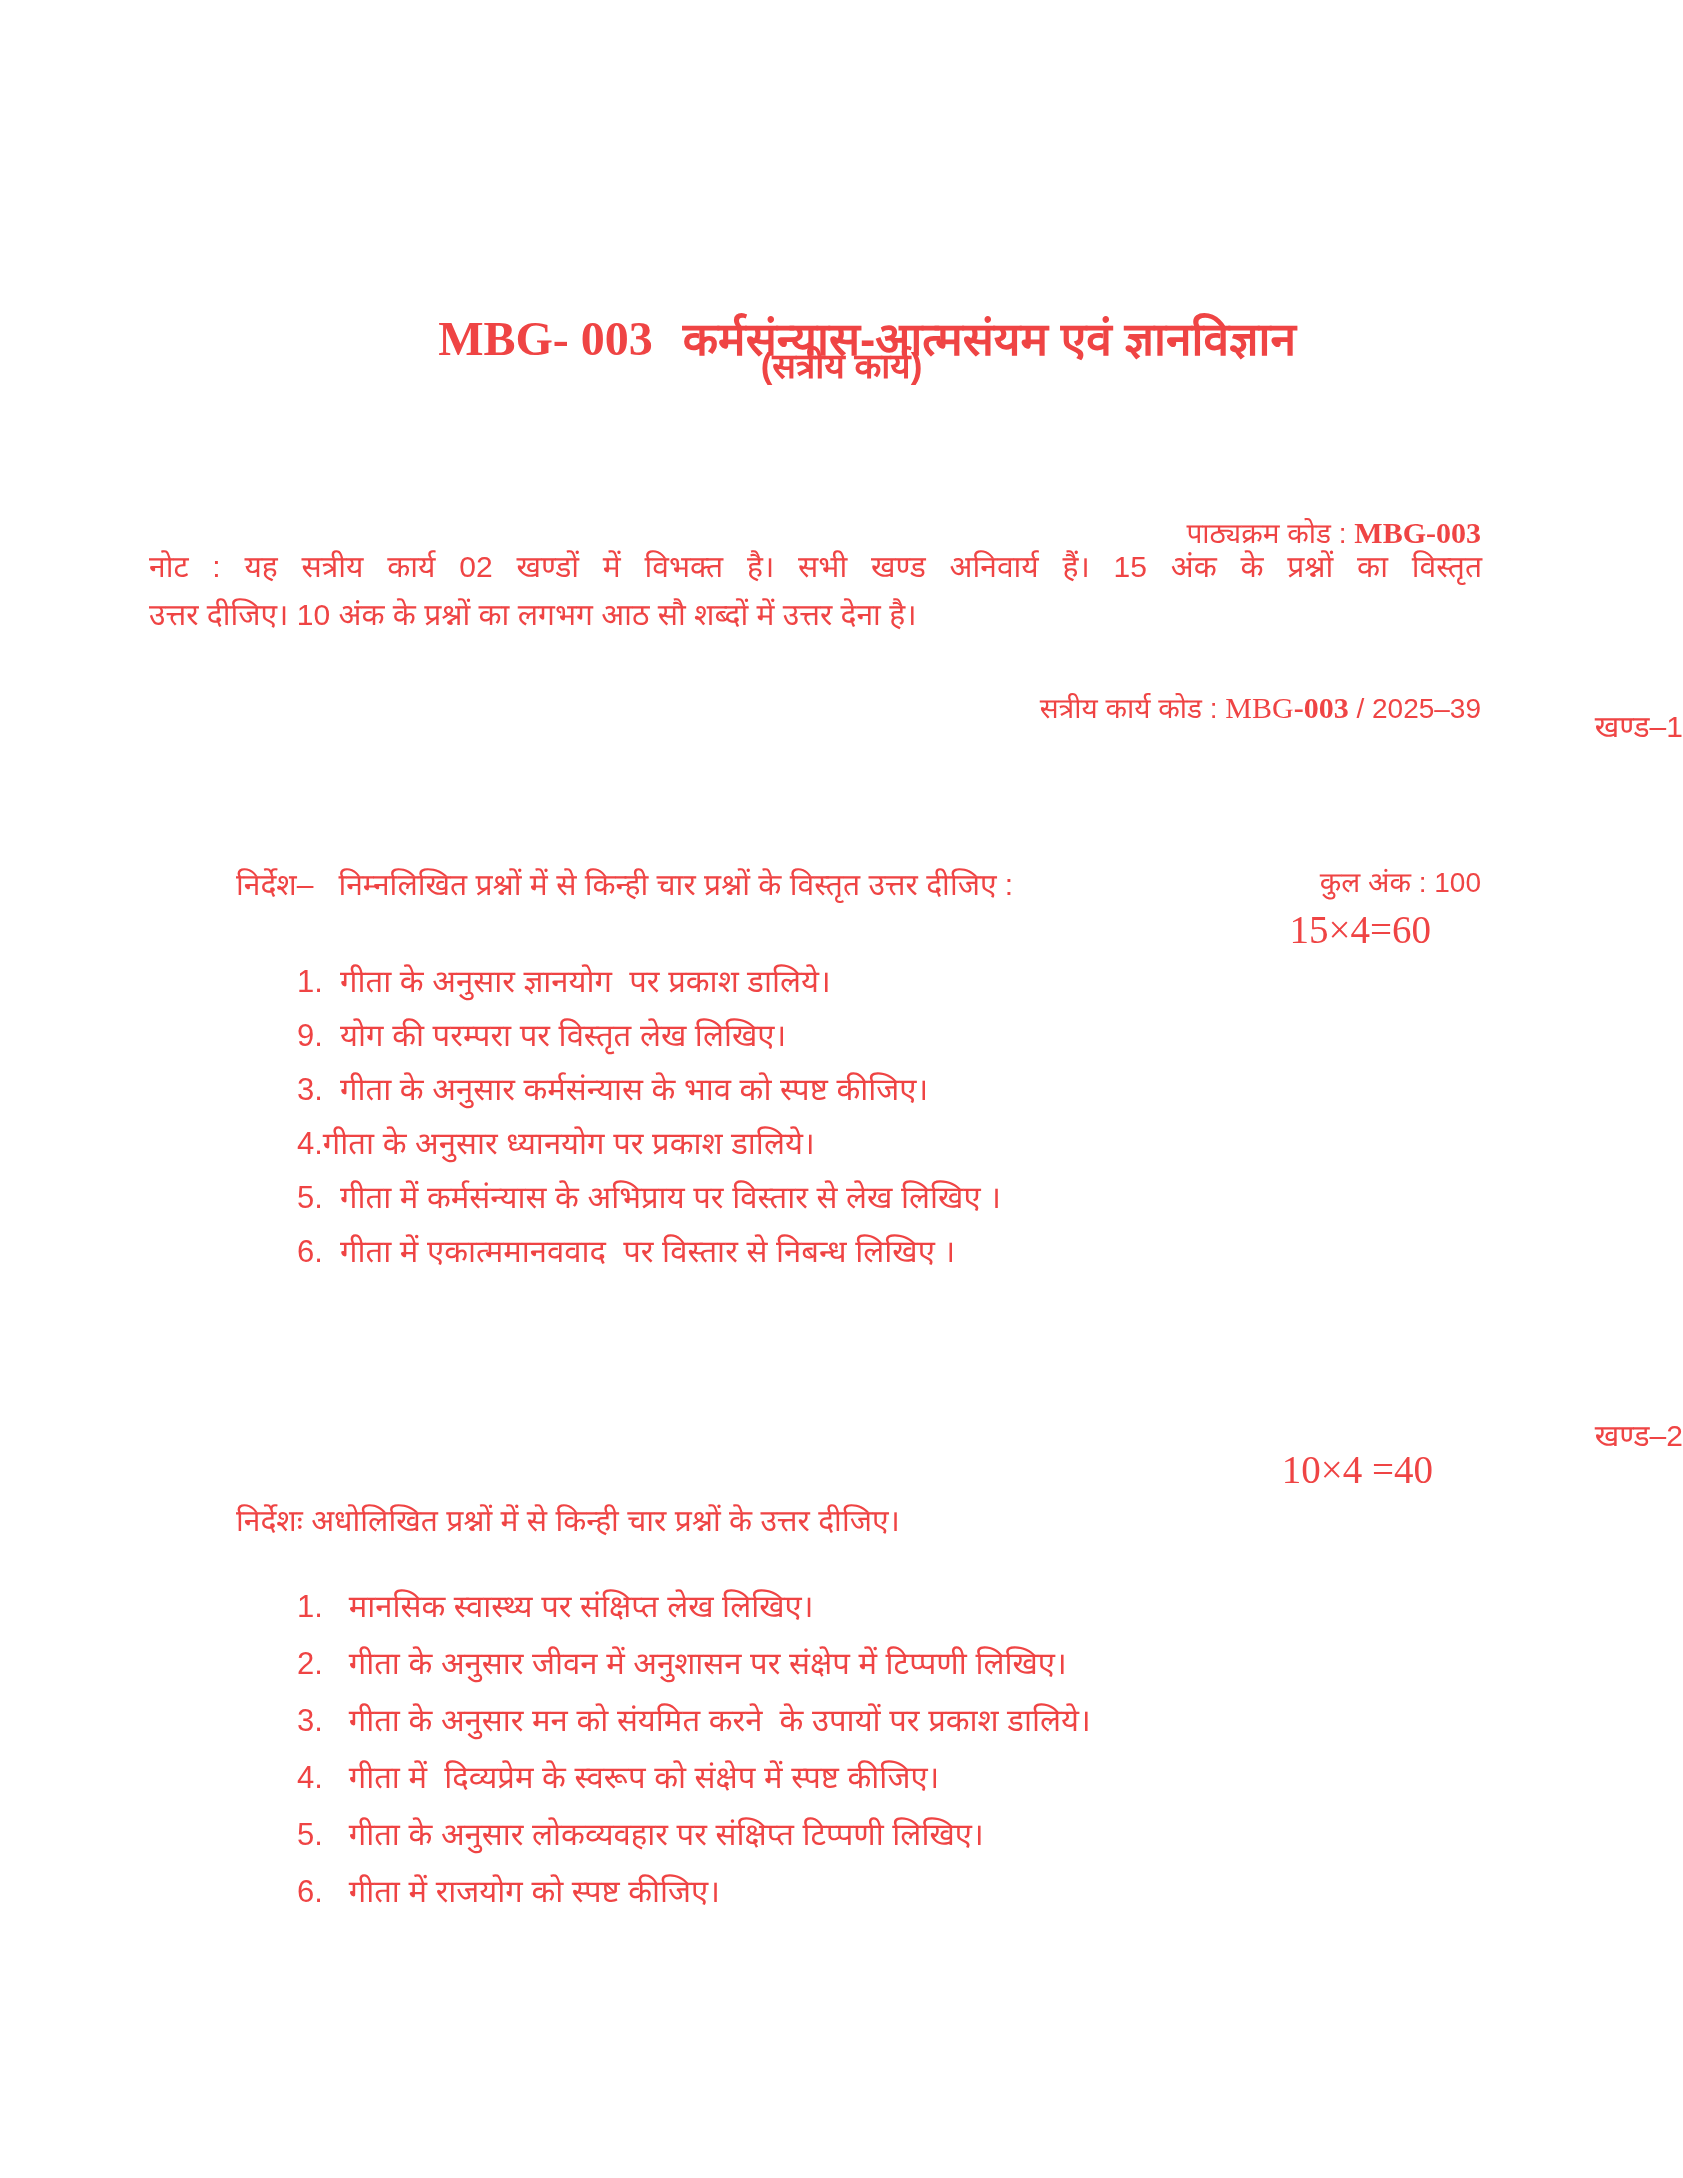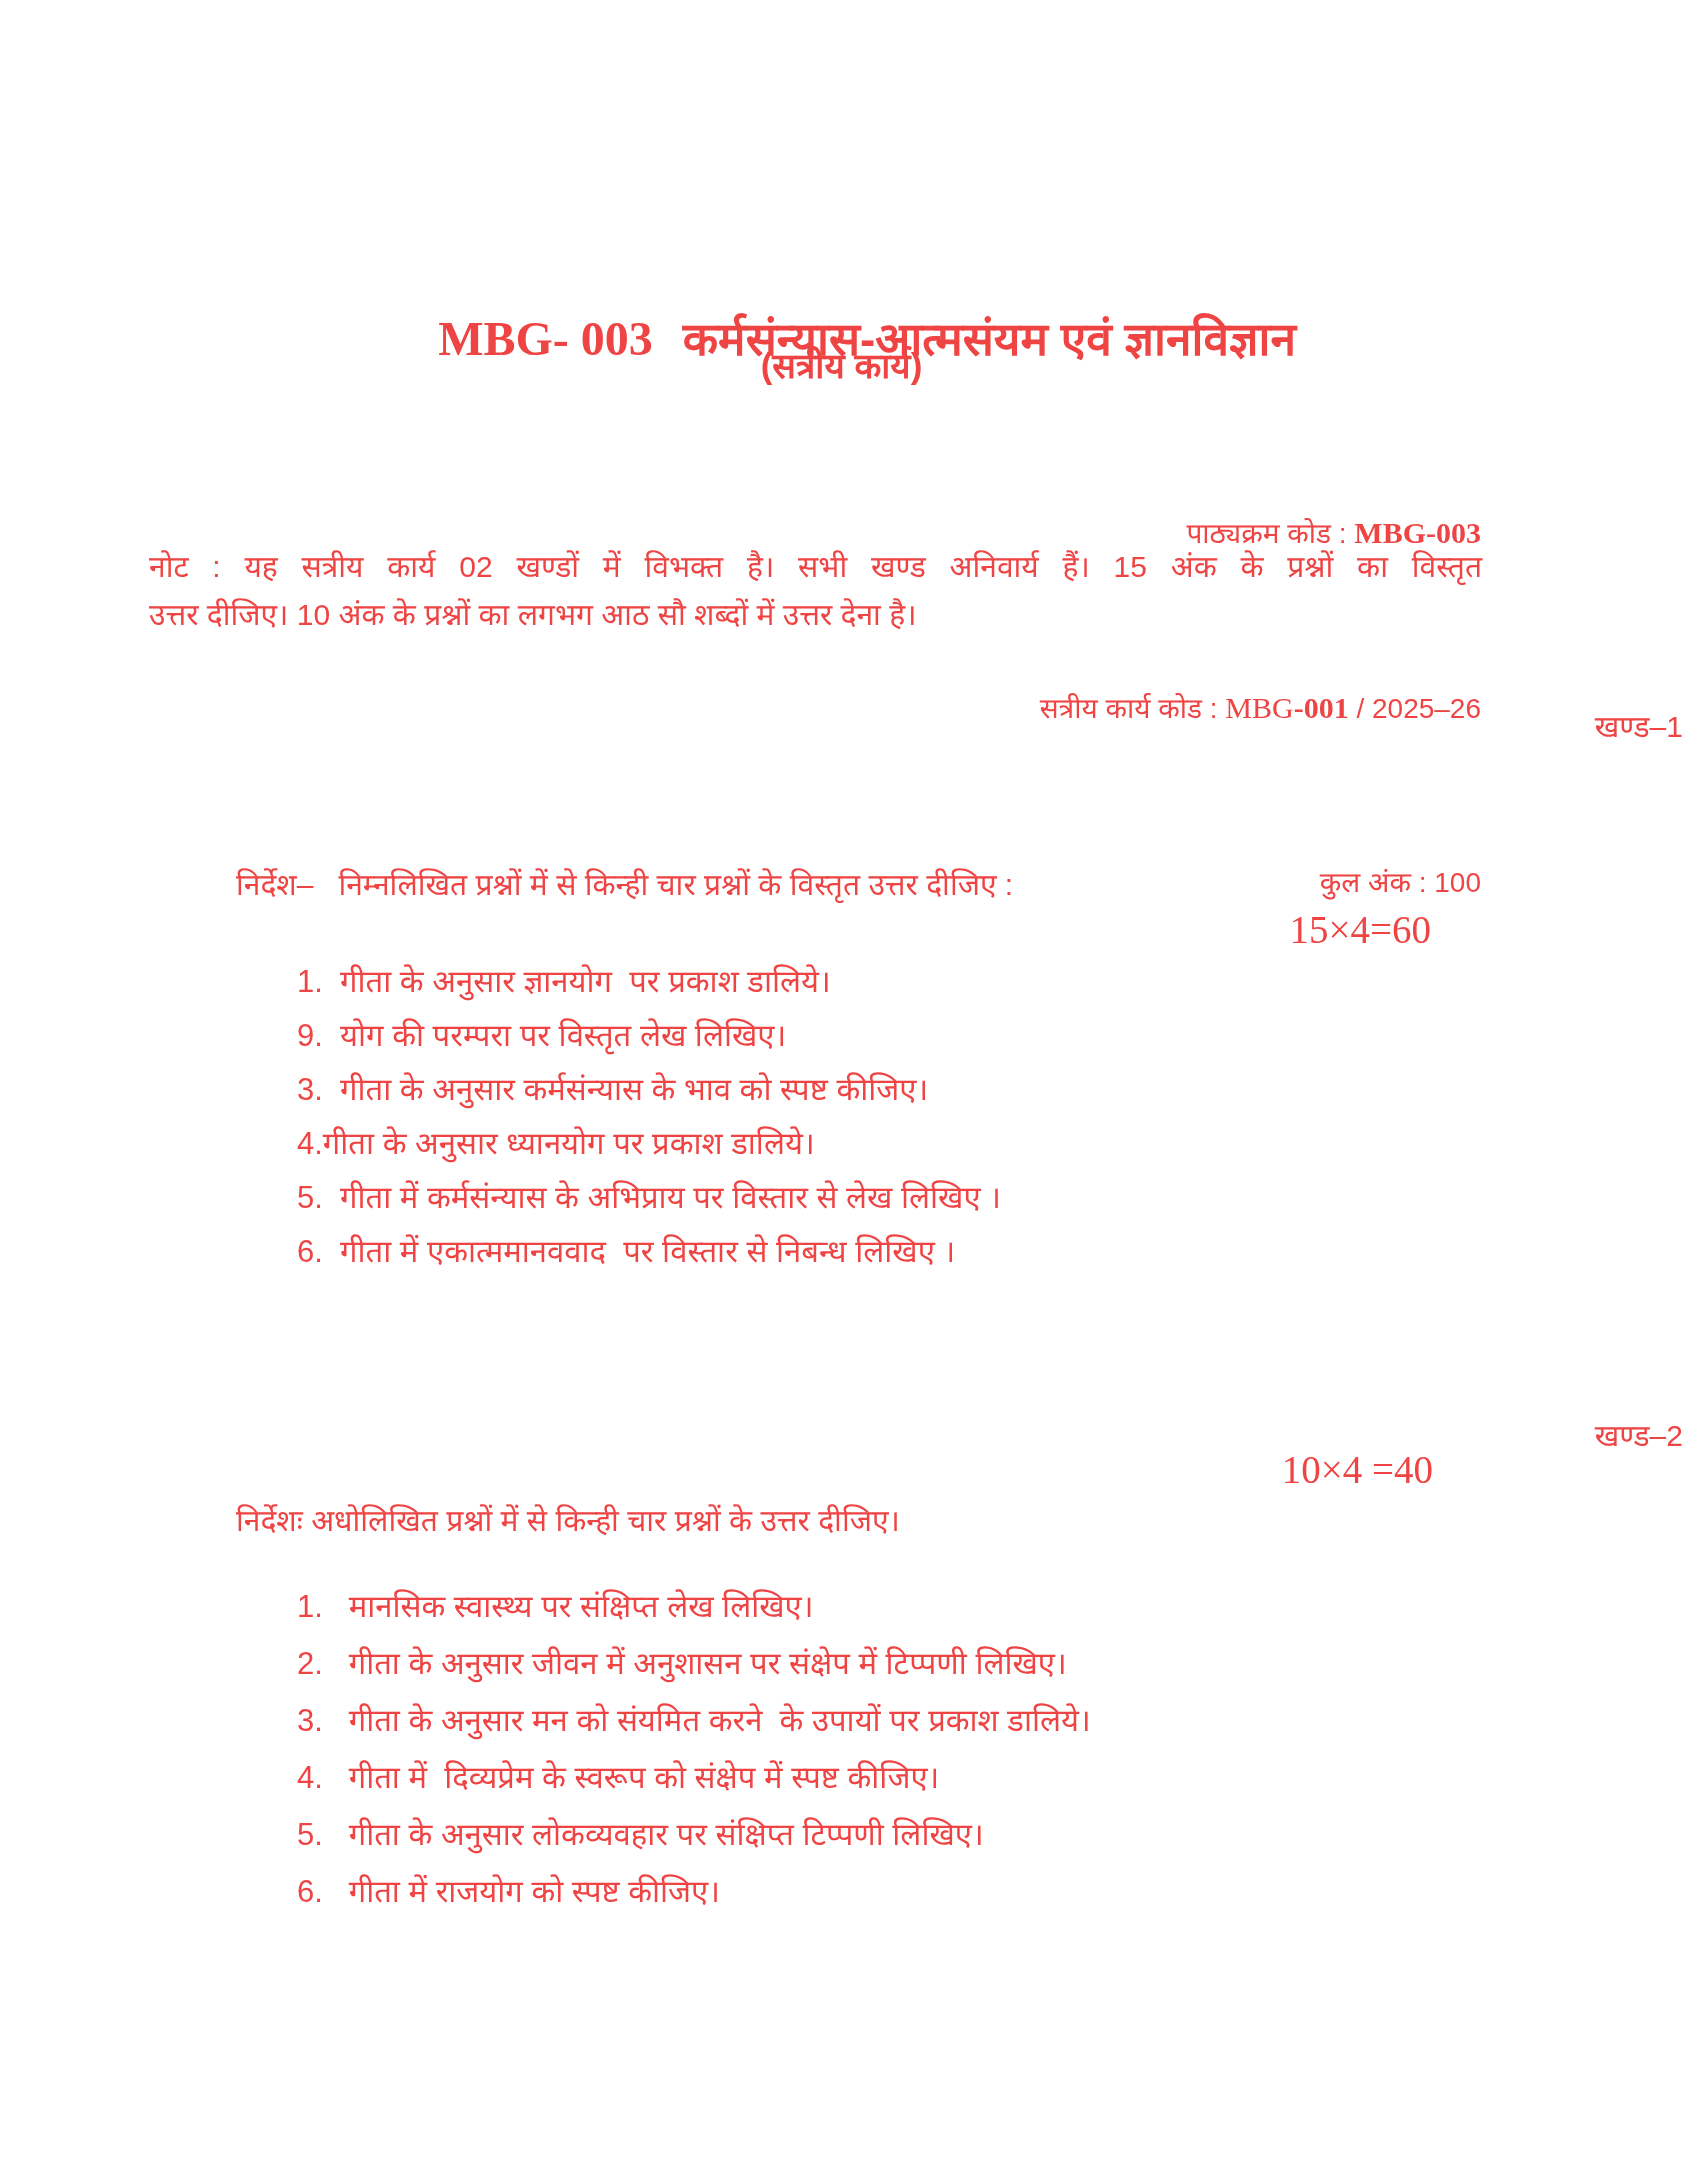--- a/index.html
+++ b/index.html
@@ -118,7 +118,7 @@
 
   <div class="meta-block">
     <div><span>पाठ्यक्रम कोड : </span><span class="meta-value">MBG-003</span></div>
-    <div><span>सत्रीय कार्य कोड : </span><span class="meta-value-reg">MBG</span><span class="meta-value">-001</span><span class="meta-plain"> / 2025–26</span></div>
+    <div><span>सत्रीय कार्य कोड : </span><span class="meta-value-reg">MBG</span><span class="meta-value">-003</span><span class="meta-plain"> / 2025–26</span></div>
     <div><span>कुल अंक : </span><span class="meta-plain">100</span></div>
   </div>
 

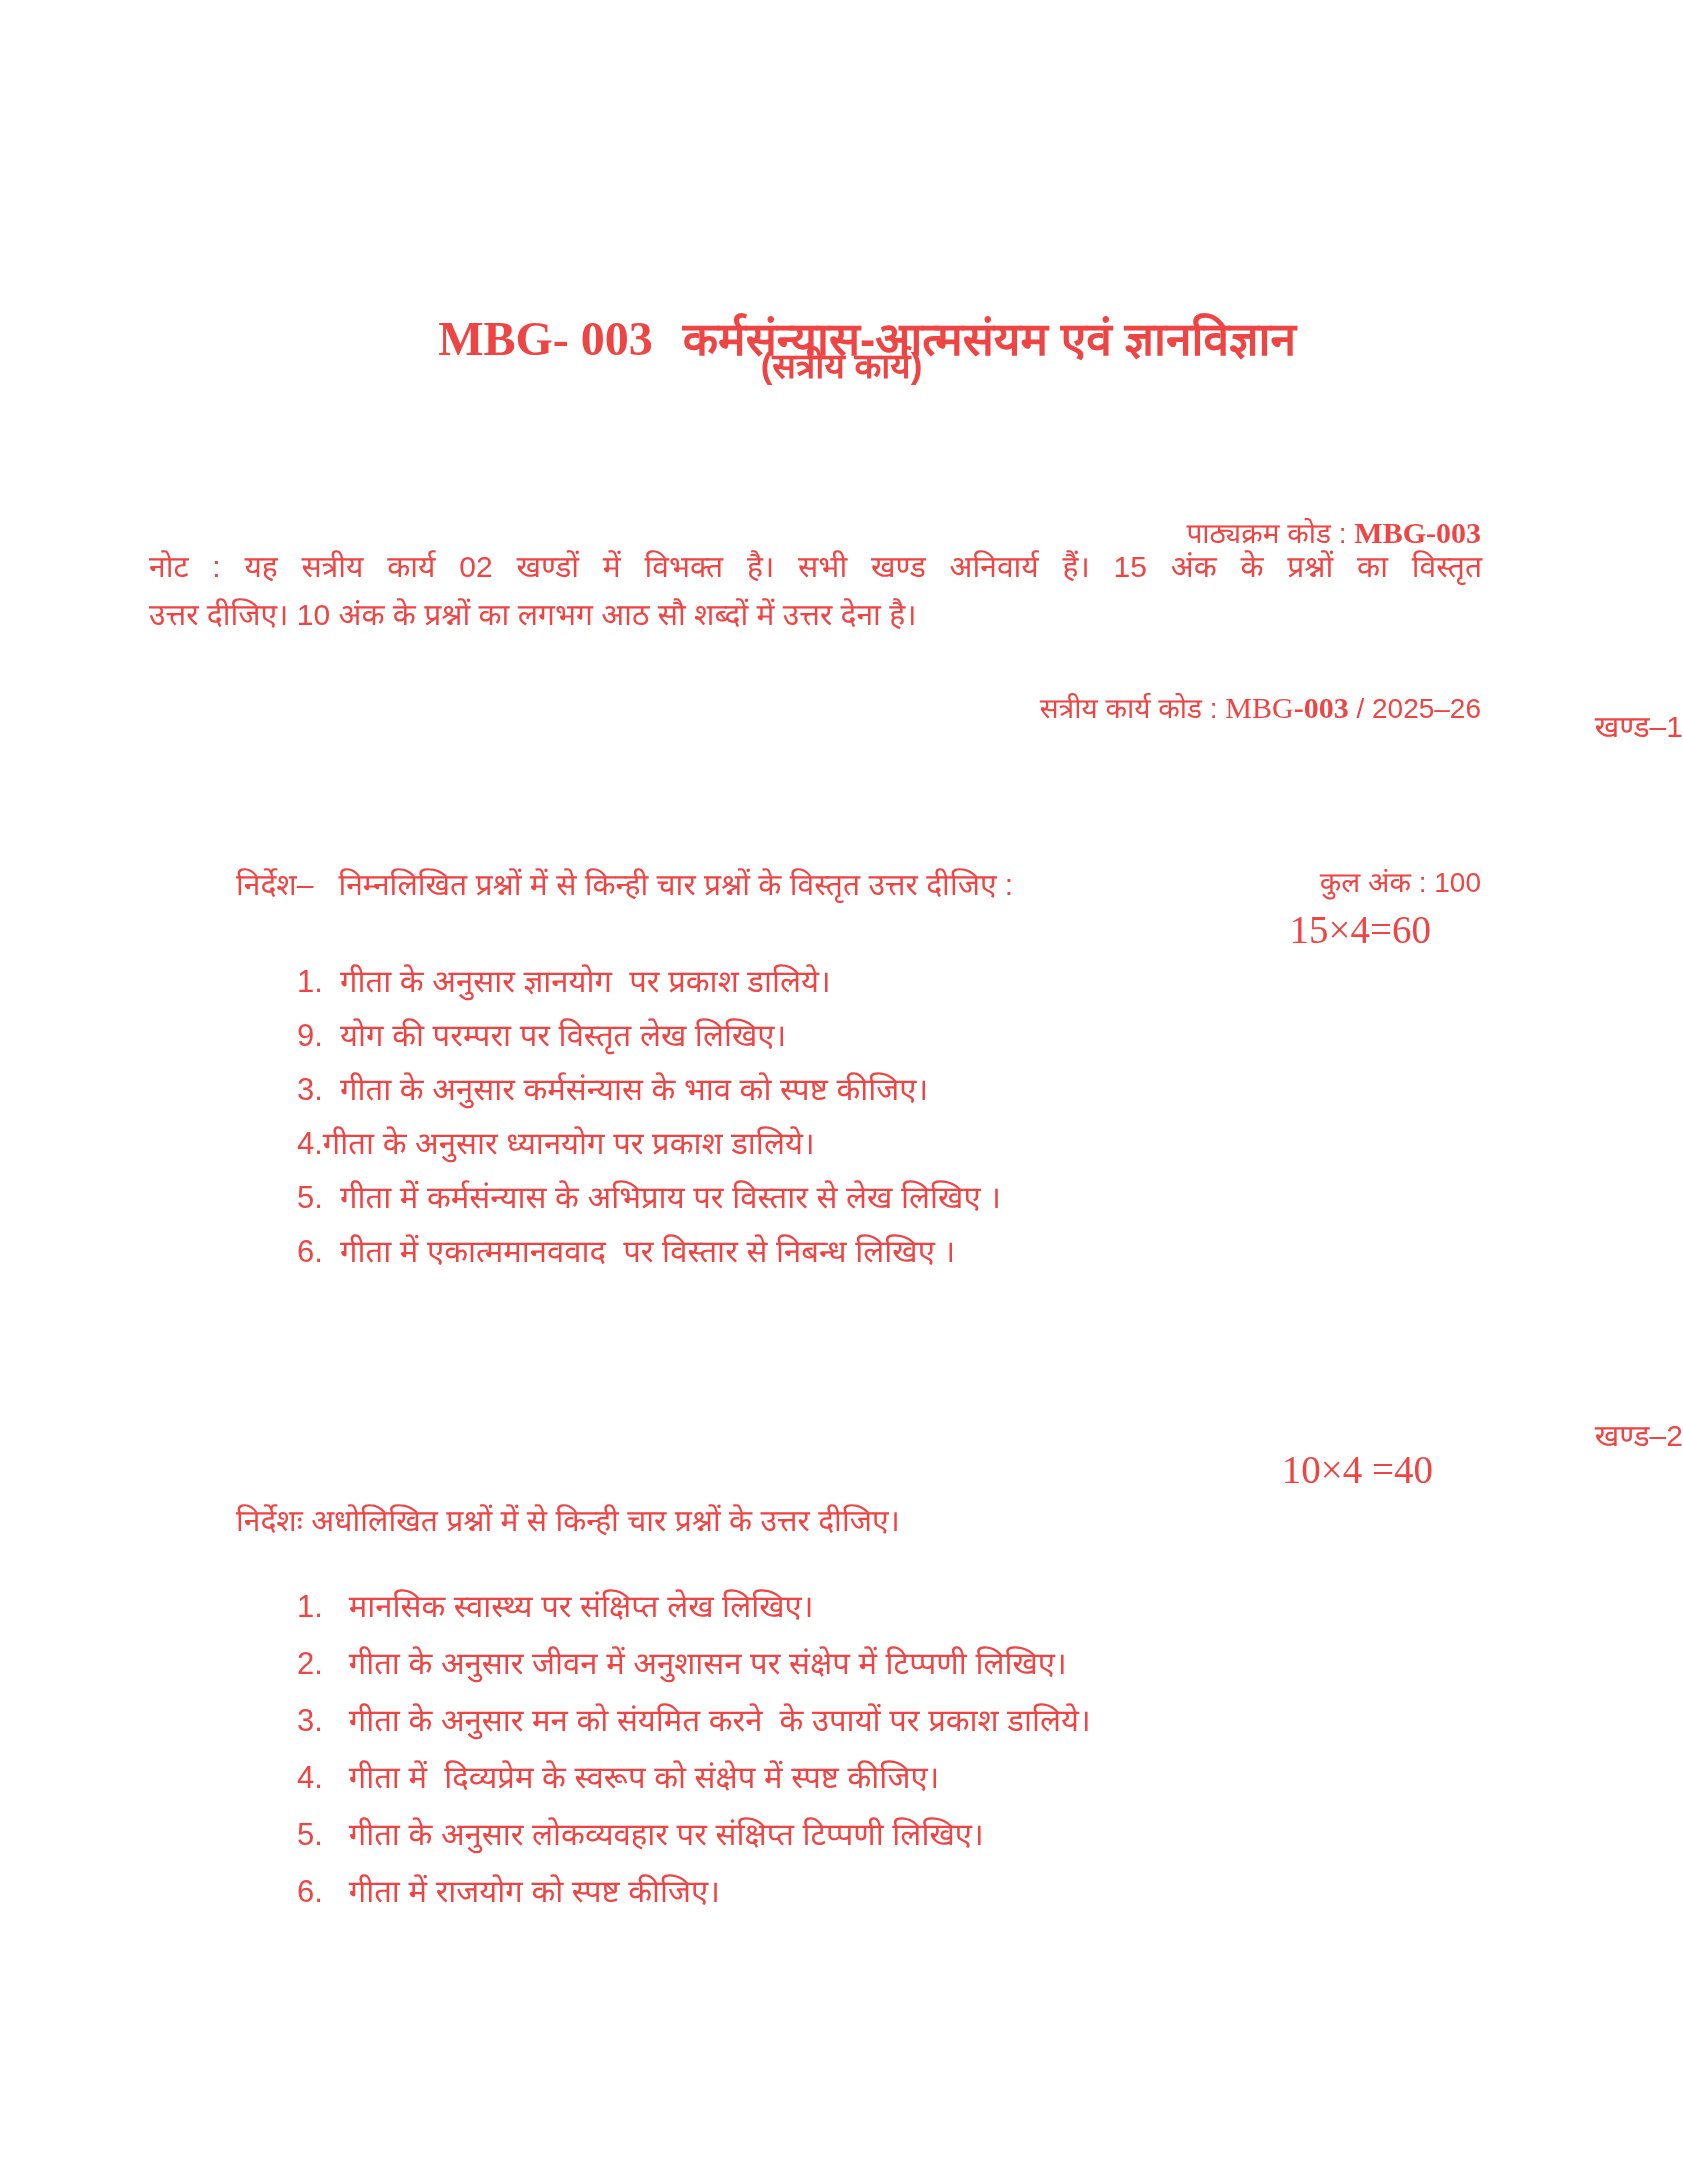--- a/index.html
+++ b/index.html
@@ -118,7 +118,7 @@
 
   <div class="meta-block">
     <div><span>पाठ्यक्रम कोड : </span><span class="meta-value">MBG-003</span></div>
-    <div><span>सत्रीय कार्य कोड : </span><span class="meta-value-reg">MBG</span><span class="meta-value">-003</span><span class="meta-plain"> / 2025–26</span></div>
+    <div><span>सत्रीय कार्य कोड : </span><span class="meta-value-reg">MBG</span><span class="meta-value">-003</span><span class="meta-plain"> / 2025–39</span></div>
     <div><span>कुल अंक : </span><span class="meta-plain">100</span></div>
   </div>
 

